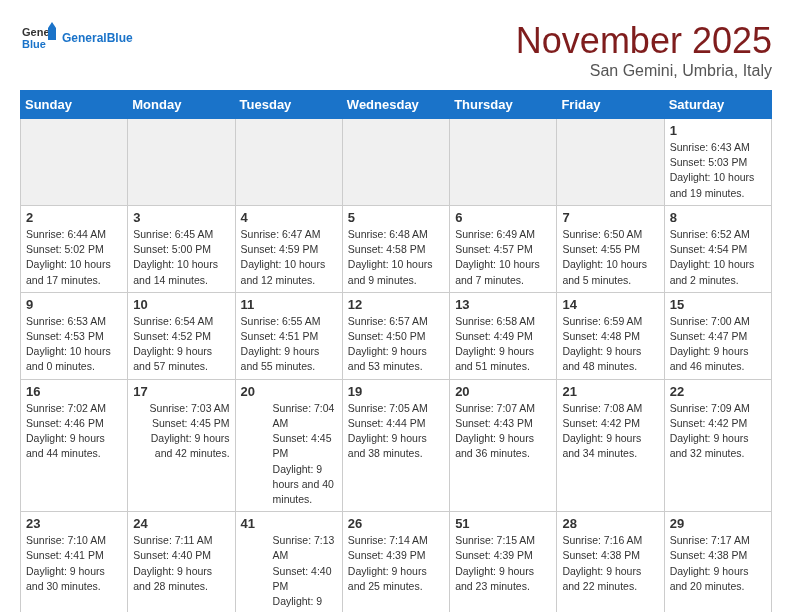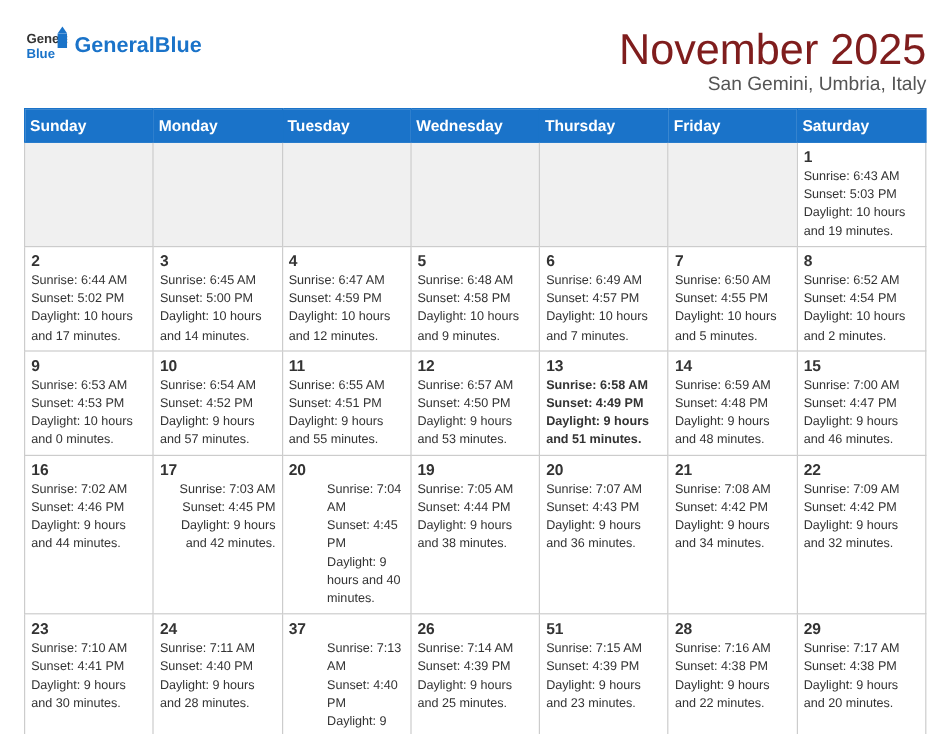--- a/index.html
+++ b/index.html
@@ -22,7 +22,7 @@
       gap: 6px;
     }
     .logo-text {
-      font-size: 18px;
+      font-size: 12px;
       color: #333;
       line-height: 1.2;
     }

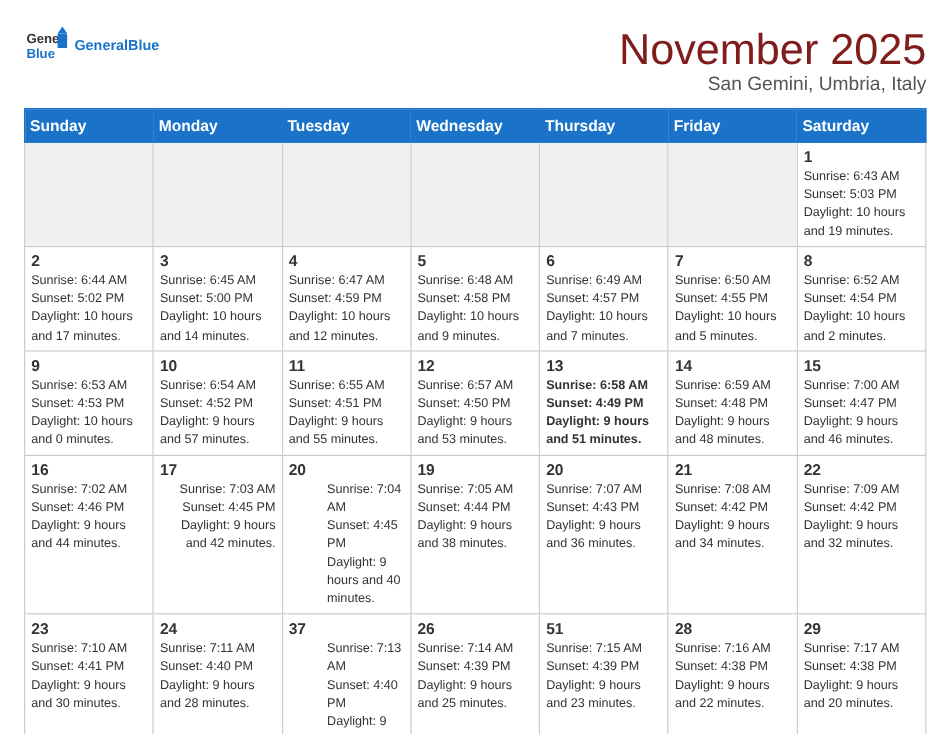--- a/index.html
+++ b/index.html
@@ -206,7 +206,7 @@
         </td>
         <td>
           <div class="day-number">13</div>
-          <div class="day-info" style="white-space: pre-line; font-weight: bold;">Sunrise: 6:58 AM
+          <div class="day-info" style="white-space: pre-line;">Sunrise: 6:58 AM
 Sunset: 4:49 PM
 Daylight: 9 hours and 51 minutes.</div>
         </td>

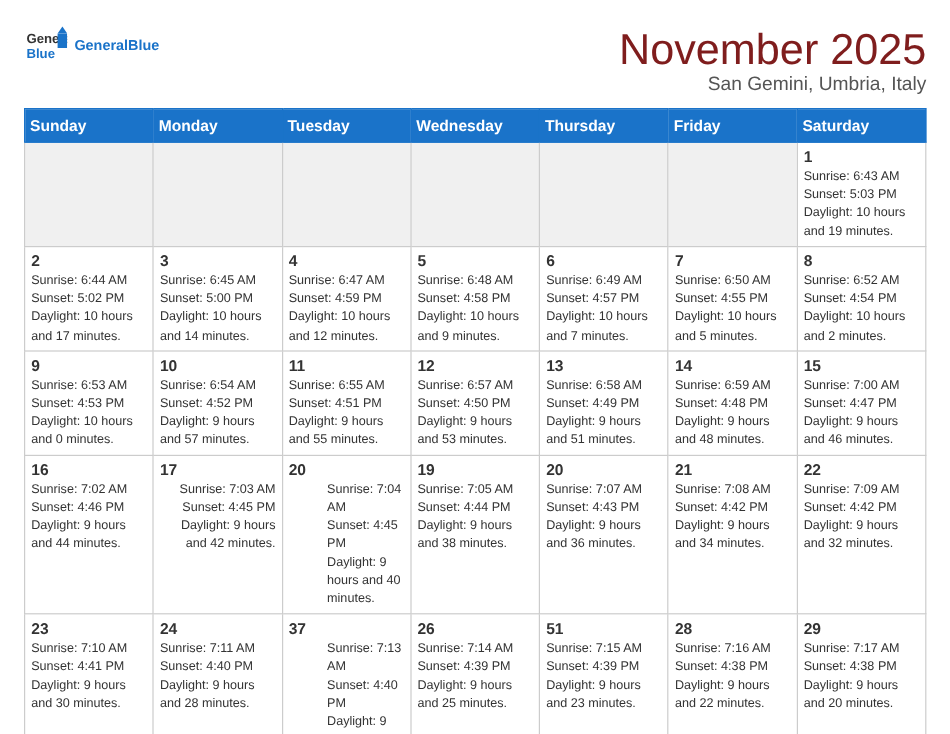--- a/index.html
+++ b/index.html
@@ -281,7 +281,7 @@
 Daylight: 9 hours and 28 minutes.</div>
         </td>
         <td>
-          <div class="day-number">37</div>
+          <div class="day-number">41</div>
           <div class="day-info" style="white-space: pre-line; margin-left: 32px;">Sunrise: 7:13 AM
 Sunset: 4:40 PM
 Daylight: 9 hours and 27 minutes.</div>

